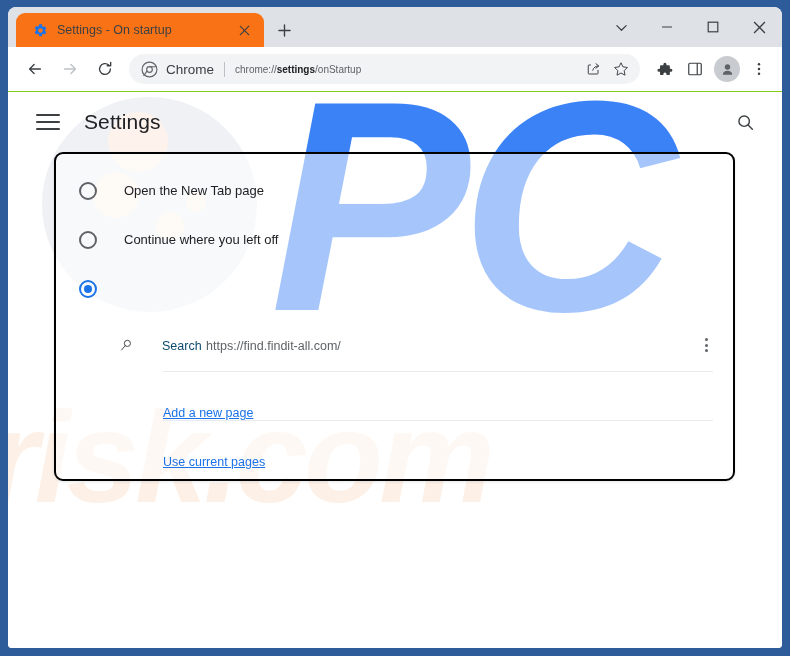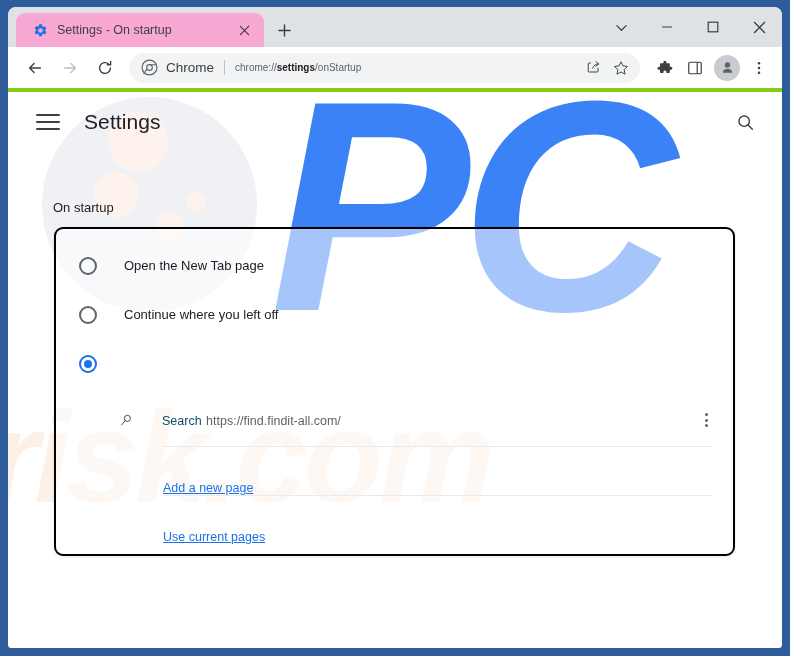--- a/index.html
+++ b/index.html
@@ -35,7 +35,7 @@
   .tab {
     height: 34px;
     width: 248px;
-    background: #f9a8d4;
+    background: #f97316;
     border-radius: 9px 9px 0 0;
     display: flex; align-items: center;
     padding: 0 10px 0 16px;

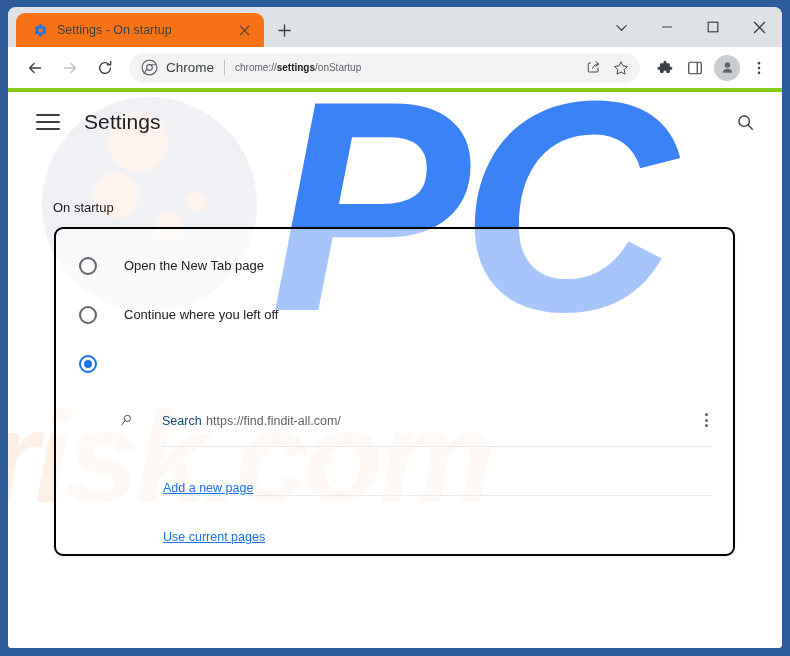--- a/index.html
+++ b/index.html
@@ -79,7 +79,7 @@
     padding: 0 8px 0 10px;
     gap: 1px;
     flex: none;
-    border-bottom: 4px solid #84cc16;
+    border-bottom: 1px solid #84cc16;
   }
   .nav-btn {
     width: 34px; height: 34px; flex: none;

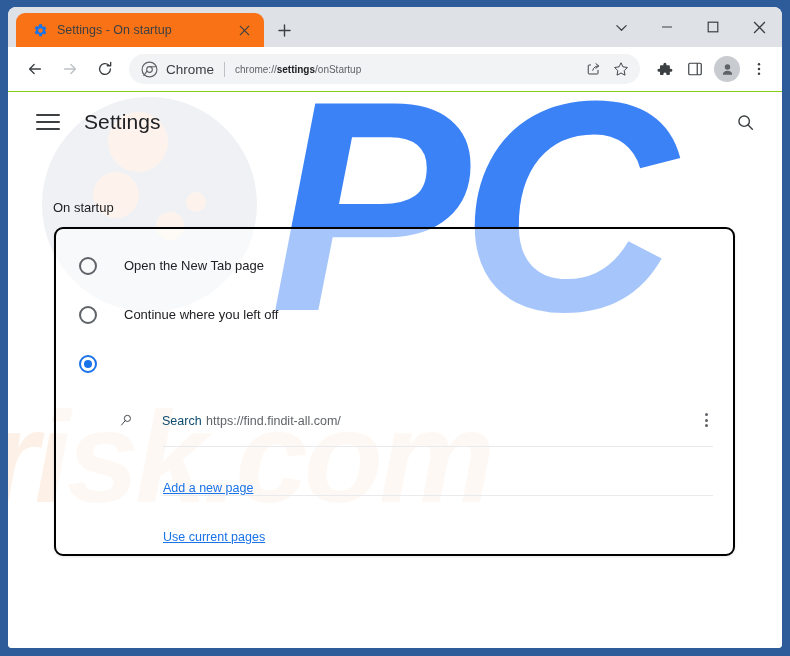--- a/index.html
+++ b/index.html
@@ -421,7 +421,6 @@
         </div>
       </div>
 
-      <div class="section-heading">On startup</div>
 
       <div class="card">
 

